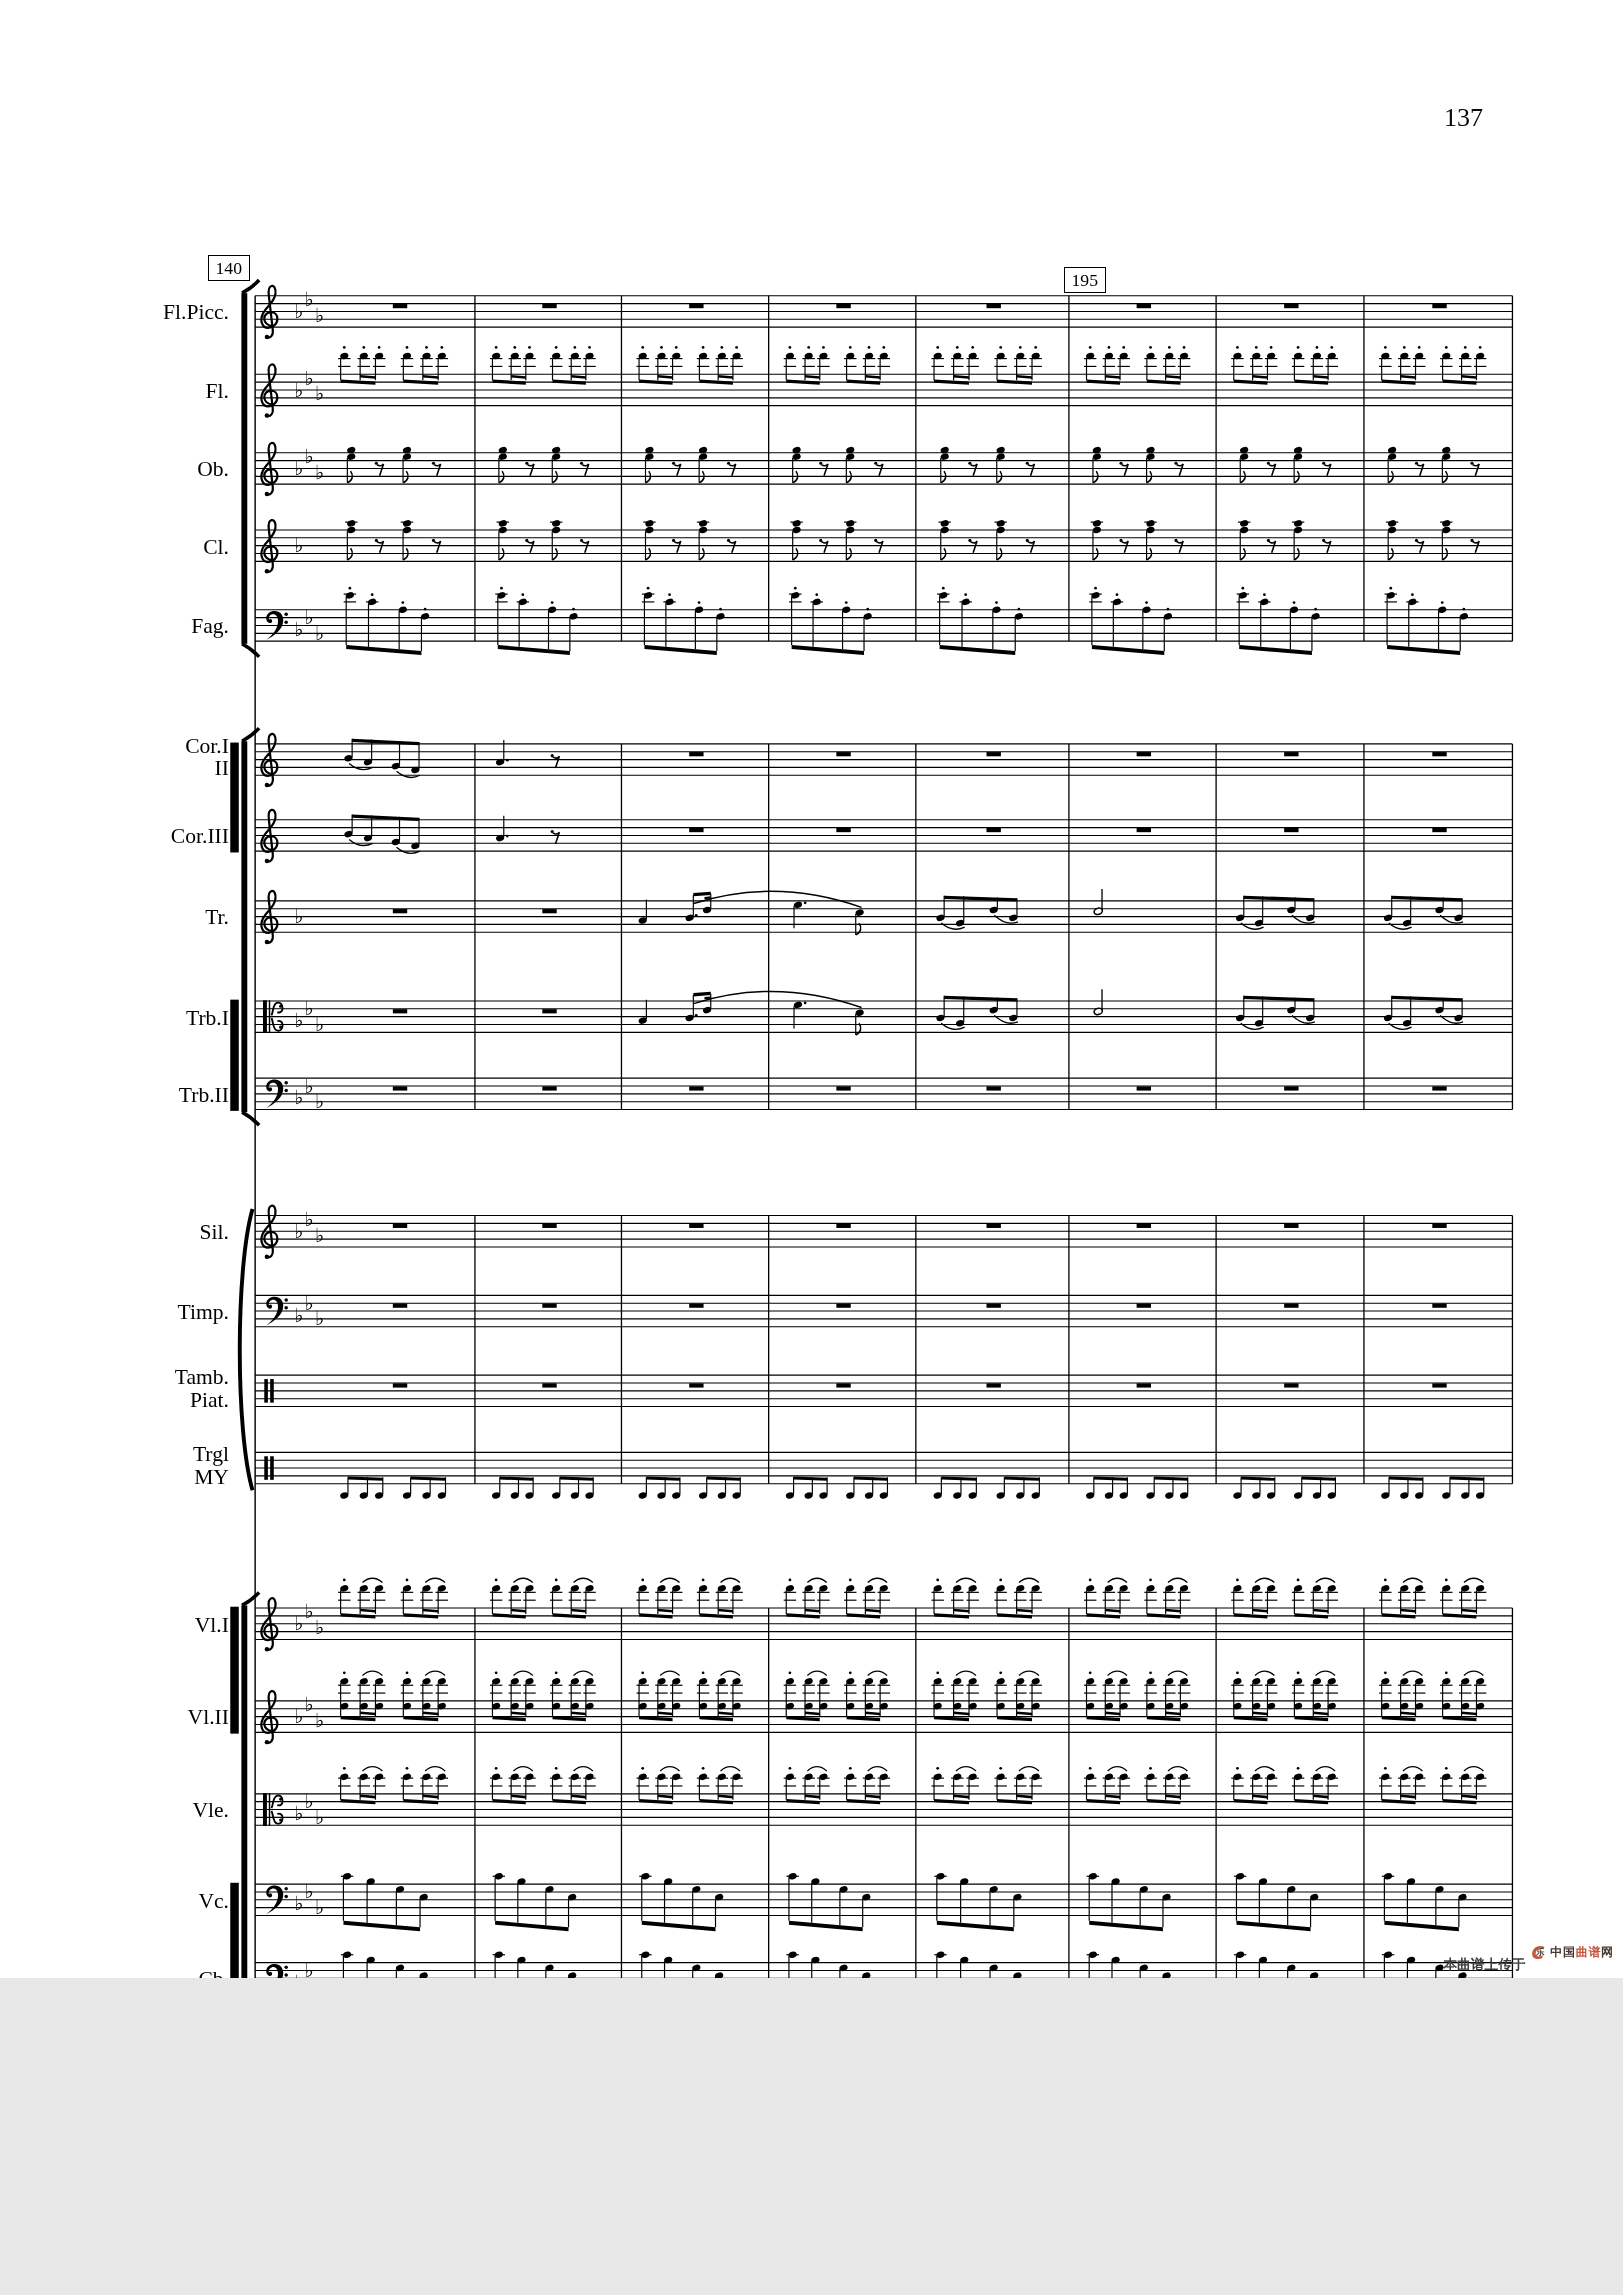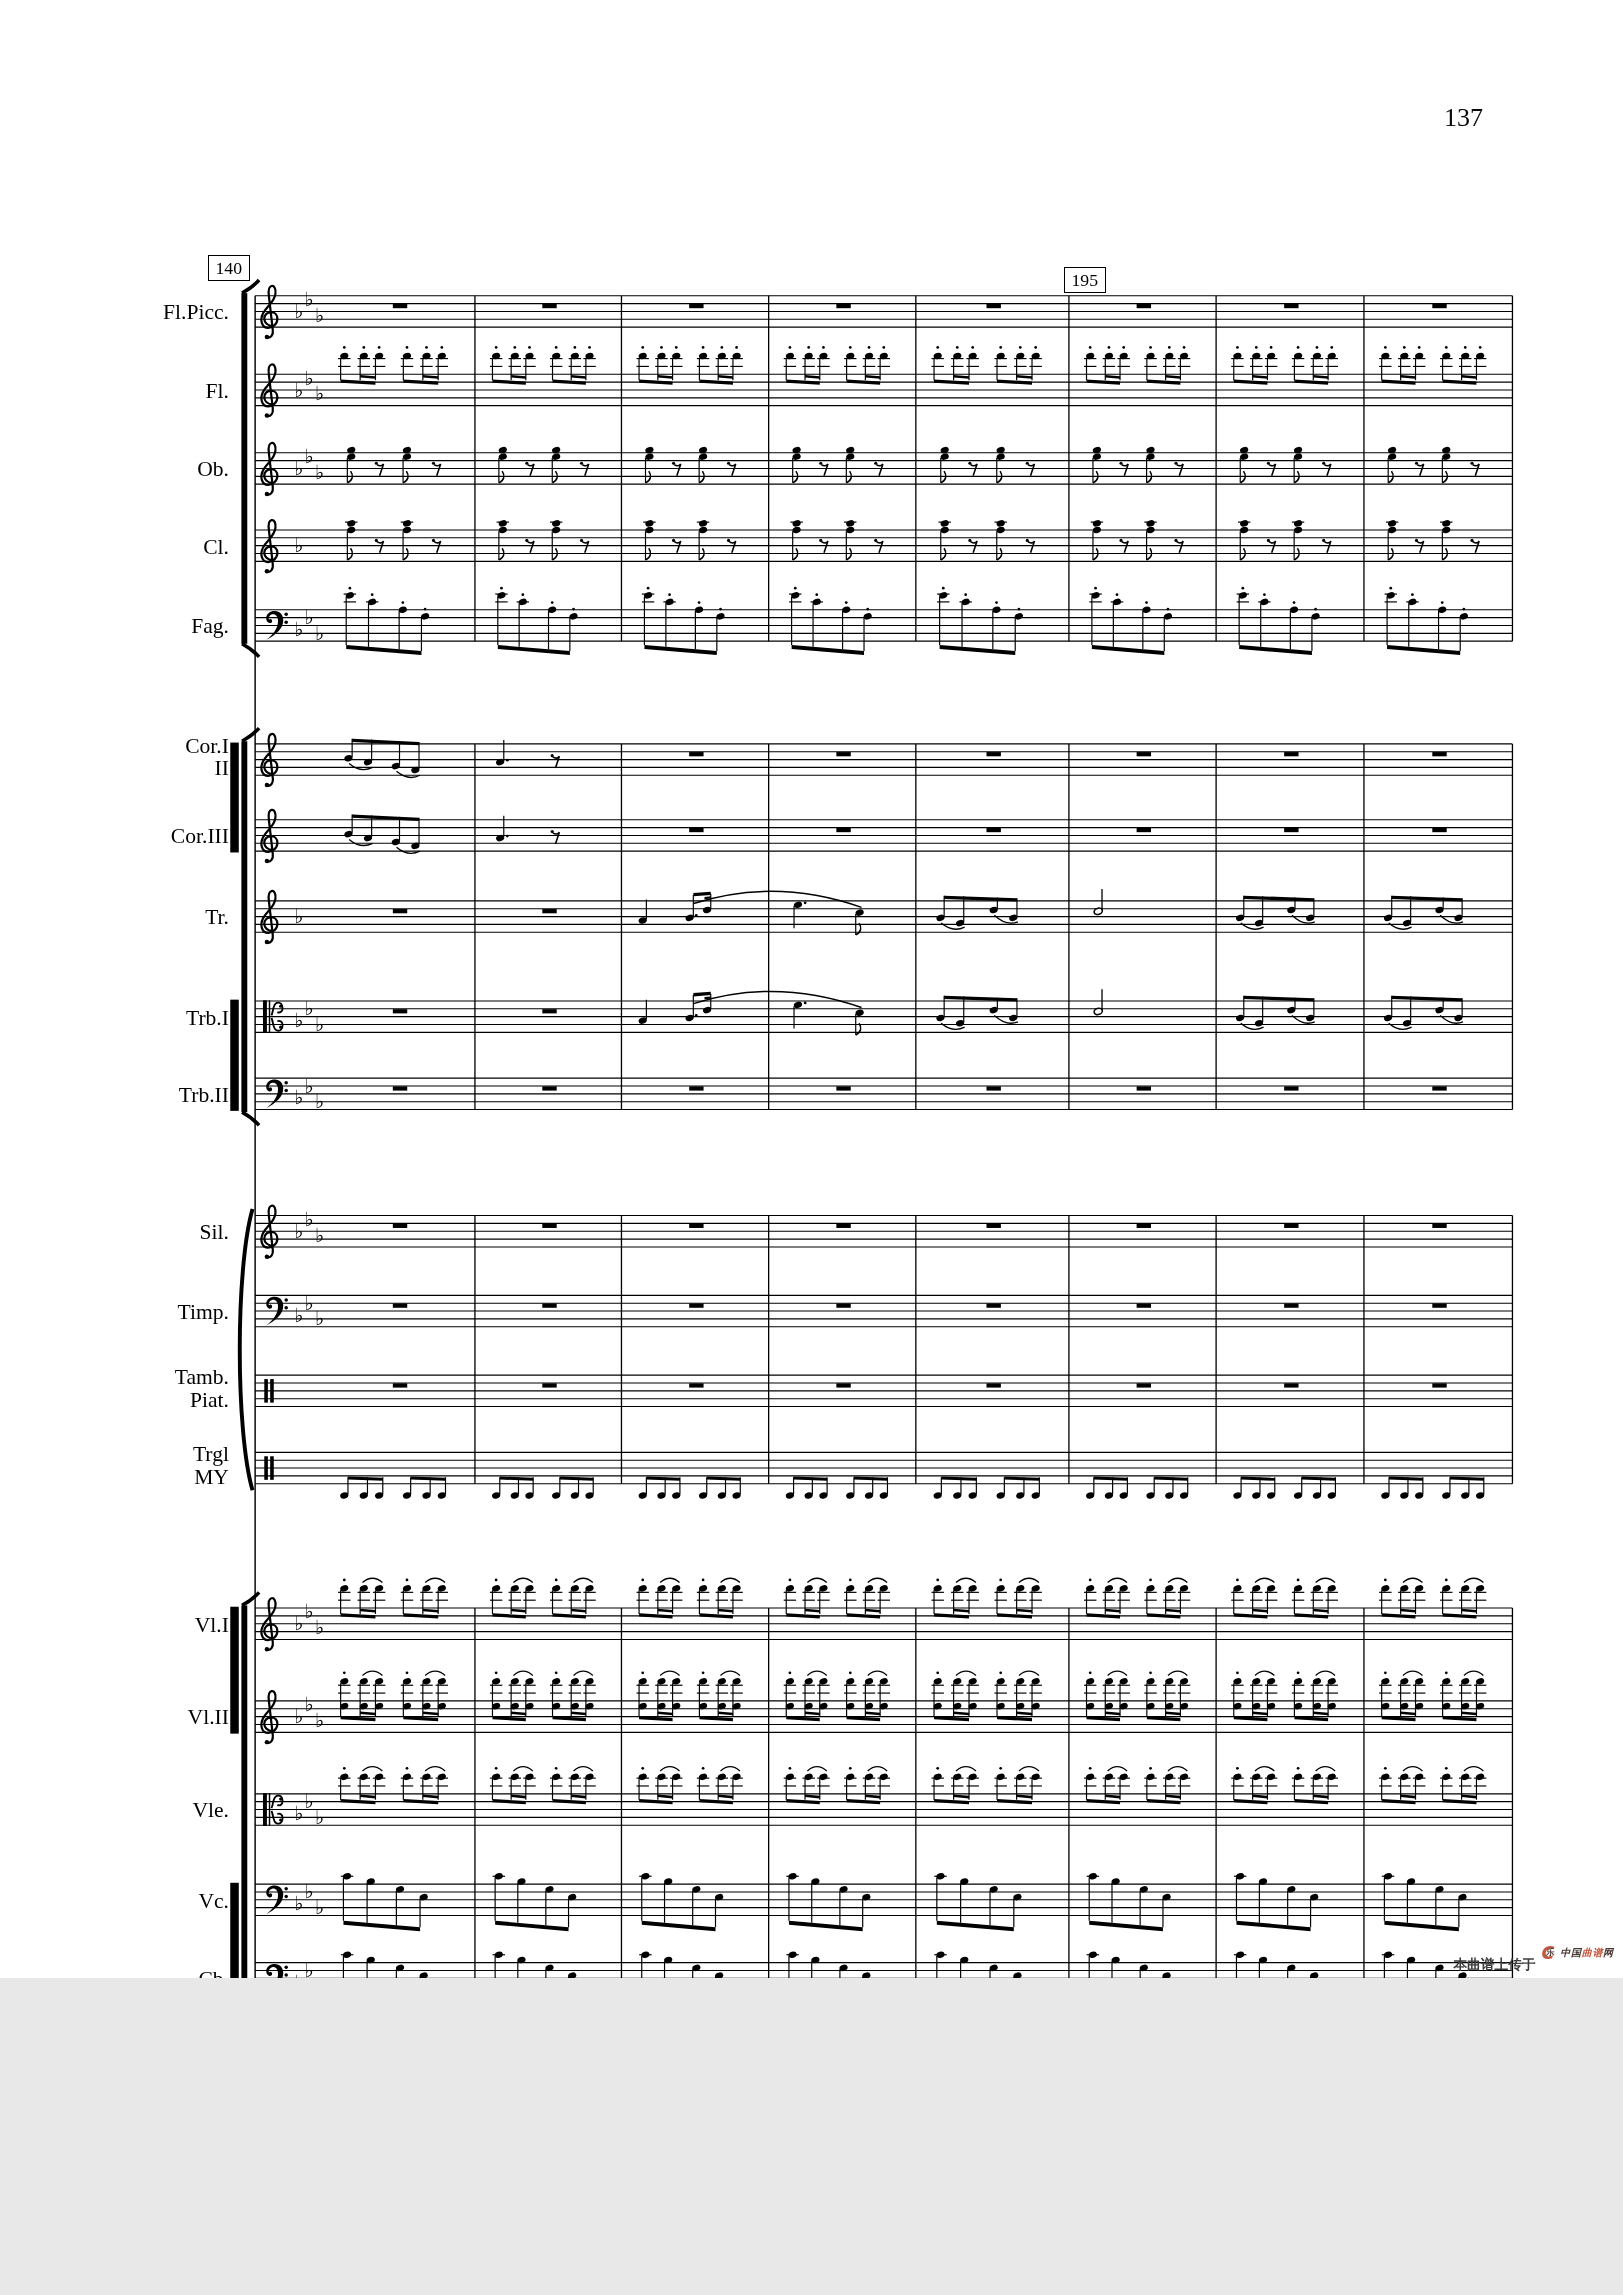--- a/index.html
+++ b/index.html
@@ -17,7 +17,7 @@
   .wm-logo{display:inline-flex;align-items:center;}
   .wm-c{color:#c4573e;font-size:17.7px;font-weight:800;font-style:italic;}
   .wm-yue{color:#4a3b35;font-size:8.5px;margin-left:-8.5px;font-weight:700;}
-  .wm-site{font-size:10px;font-weight:800;font-style:italic;letter-spacing:0.7px;}
+  .wm-site{font-size:12px;font-weight:800;letter-spacing:0.7px;}
   .z1,.z3{color:#463732;}
   .z2{color:#c4573e;}
 </style>

